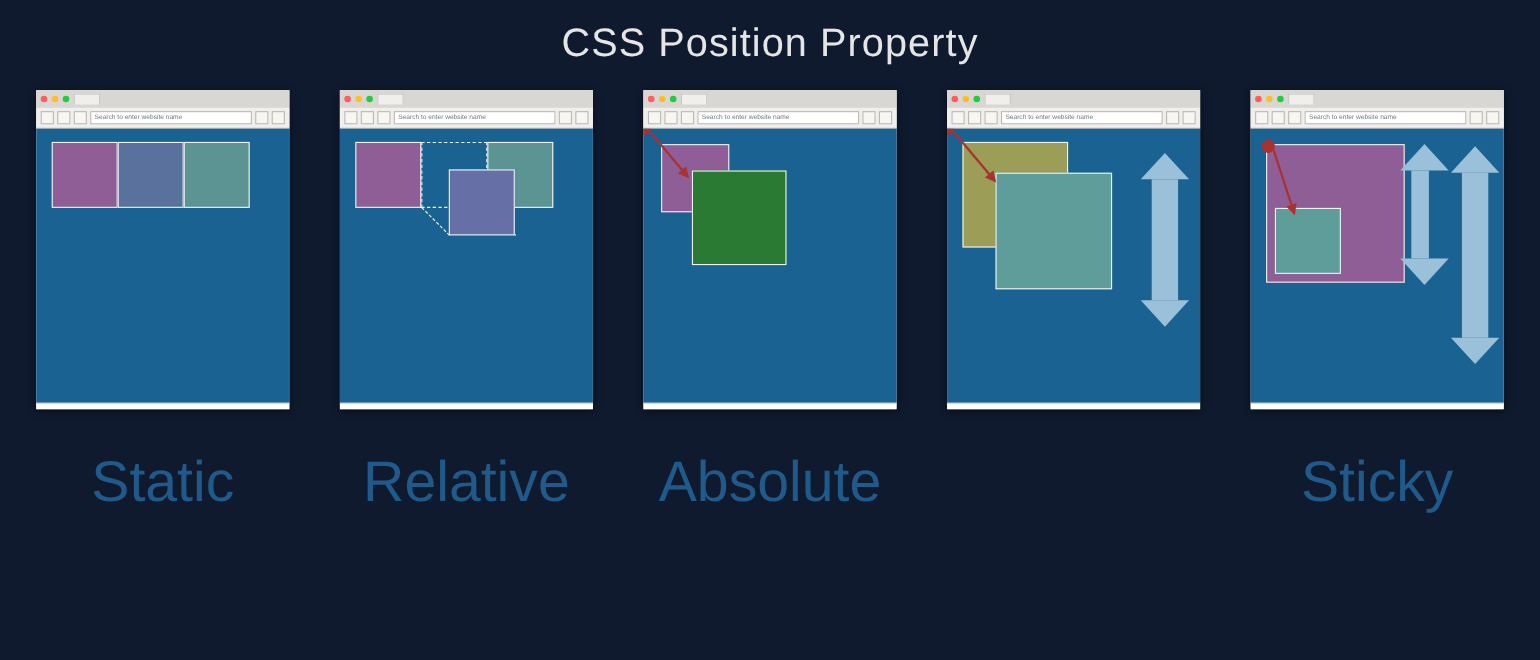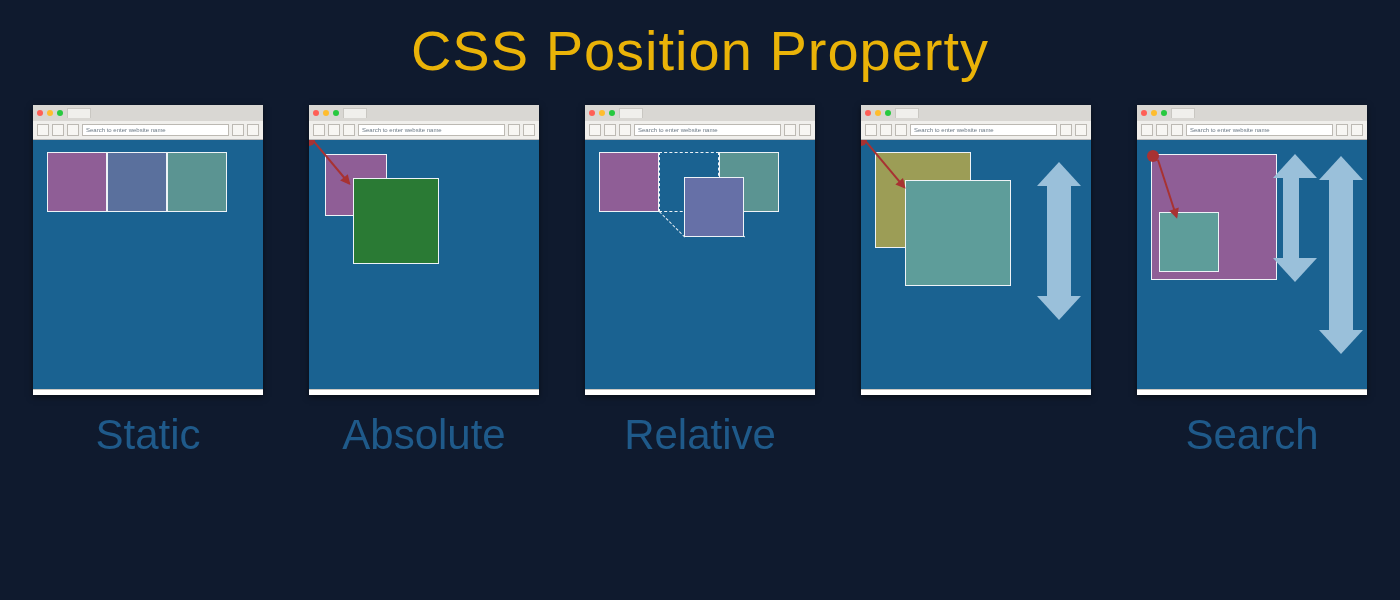--- a/index.html
+++ b/index.html
@@ -12,8 +12,8 @@
   }
   .title {
     text-align: center;
-    color: #eab308;
-    font-size: 56px;
+    color: #e5e5e5;
+    font-size: 36px;
     font-weight: 400;
     padding-top: 18px;
     padding-bottom: 22px;

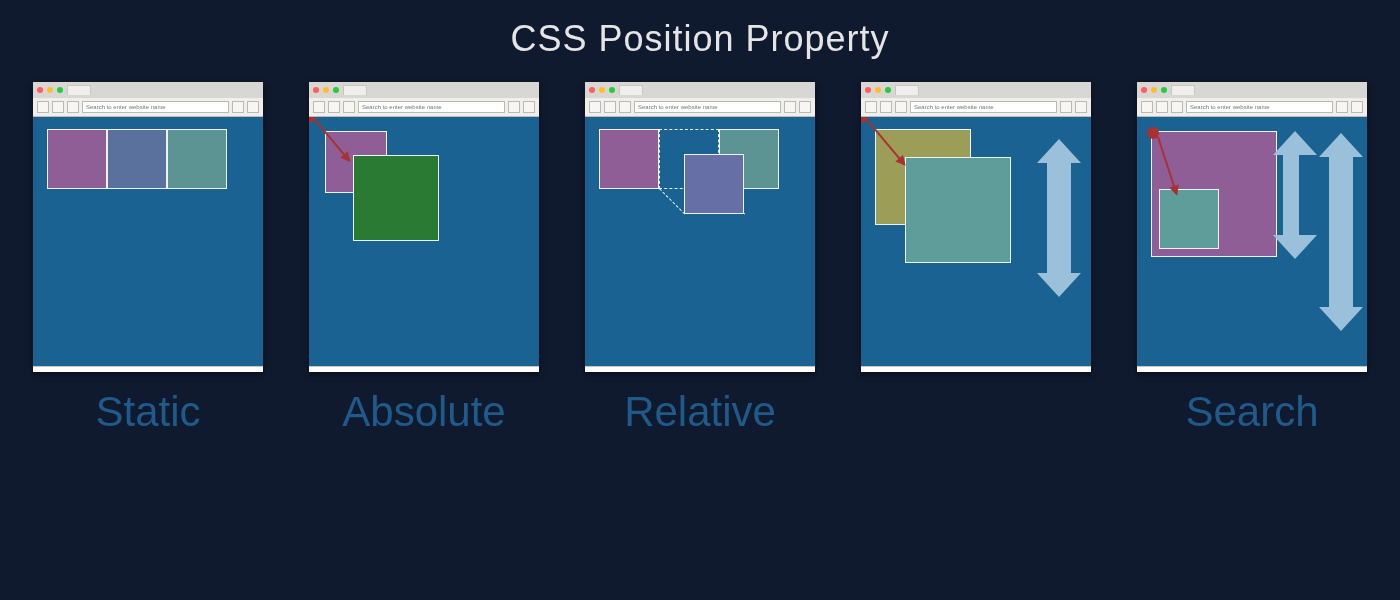--- a/index.html
+++ b/index.html
@@ -92,9 +92,9 @@
   }
   .caption {
     color: #1f5a8a;
-    font-size: 42px;
+    font-size: 52px;
     font-weight: 400;
-    margin-top: 16px;
+    margin-top: 36px;
     text-align: center;
   }
   .box {

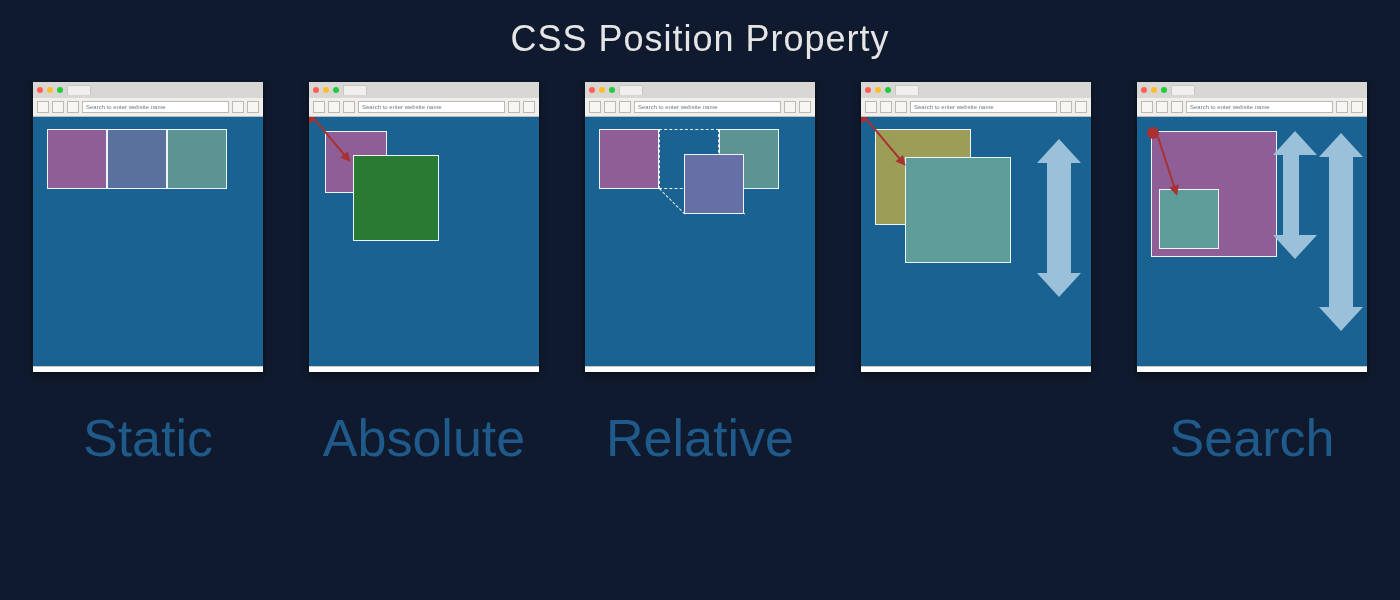--- a/index.html
+++ b/index.html
@@ -209,35 +209,6 @@
         </div>
       </div>
       <div class="viewport">
-        <div class="pin" style="top:-6px;left:-6px"></div>
-        <div class="arrow-red" style="top:2px;left:4px;height:55px;transform:rotate(-40deg)"></div>
-        <div class="box purple" style="top:14px;left:16px;width:62px;height:62px"></div>
-        <div class="box green" style="top:38px;left:44px;width:86px;height:86px;z-index:10"></div>
-      </div>
-      <div class="bottombar"></div>
-    </div>
-    <div class="caption">Absolute</div>
-  </div>
-
-  <div class="panel">
-    <div class="browser">
-      <div class="chrome">
-        <div class="tabrow">
-          <span class="dot r"></span>
-          <span class="dot y"></span>
-          <span class="dot g"></span>
-          <span class="tab"></span>
-        </div>
-        <div class="toolbar">
-          <span class="tbtn"></span>
-          <span class="tbtn"></span>
-          <span class="tbtn"></span>
-          <span class="url">Search to enter website name</span>
-          <span class="tbtn"></span>
-          <span class="tbtn"></span>
-        </div>
-      </div>
-      <div class="viewport">
         <div class="box purple" style="top:12px;left:14px;width:60px;height:60px"></div>
         <div class="dashed" style="top:12px;left:74px;width:60px;height:60px;background:transparent"></div>
         <div class="box teal" style="top:12px;left:134px;width:60px;height:60px"></div>
@@ -270,6 +241,35 @@
       </div>
       <div class="viewport">
         <div class="pin" style="top:-6px;left:-6px"></div>
+        <div class="arrow-red" style="top:2px;left:4px;height:55px;transform:rotate(-40deg)"></div>
+        <div class="box purple" style="top:14px;left:16px;width:62px;height:62px"></div>
+        <div class="box green" style="top:38px;left:44px;width:86px;height:86px;z-index:10"></div>
+      </div>
+      <div class="bottombar"></div>
+    </div>
+    <div class="caption">Absolute</div>
+  </div>
+
+  <div class="panel">
+    <div class="browser">
+      <div class="chrome">
+        <div class="tabrow">
+          <span class="dot r"></span>
+          <span class="dot y"></span>
+          <span class="dot g"></span>
+          <span class="tab"></span>
+        </div>
+        <div class="toolbar">
+          <span class="tbtn"></span>
+          <span class="tbtn"></span>
+          <span class="tbtn"></span>
+          <span class="url">Search to enter website name</span>
+          <span class="tbtn"></span>
+          <span class="tbtn"></span>
+        </div>
+      </div>
+      <div class="viewport">
+        <div class="pin" style="top:-6px;left:-6px"></div>
         <div class="arrow-red" style="top:2px;left:4px;height:60px;transform:rotate(-40deg)"></div>
         <div class="box olive" style="top:12px;left:14px;width:96px;height:96px"></div>
         <div class="box teal2" style="top:40px;left:44px;width:106px;height:106px;z-index:10"></div>

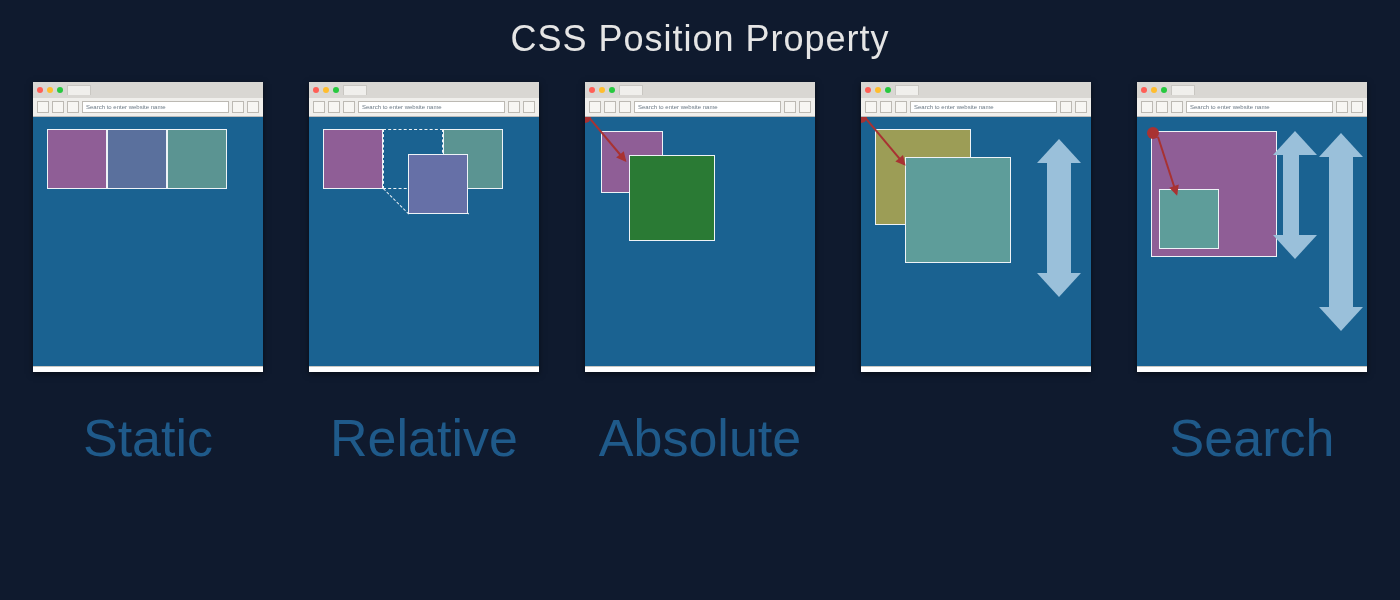--- a/index.html
+++ b/index.html
@@ -307,7 +307,7 @@
       </div>
       <div class="bottombar"></div>
     </div>
-    <div class="caption">Search</div>
+    <div class="caption">Sticky</div>
   </div>
 
 </div>

